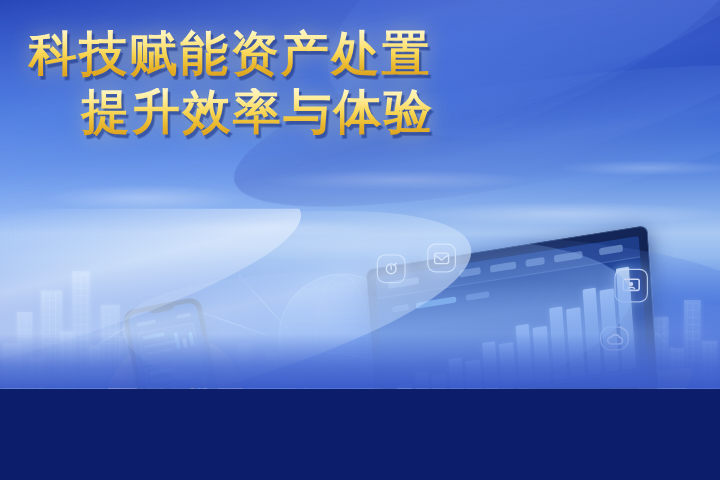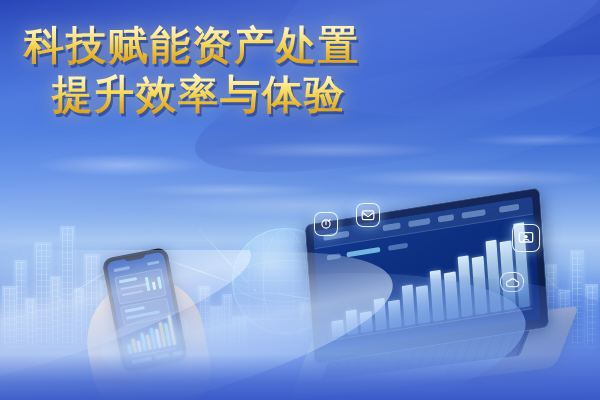--- a/index.html
+++ b/index.html
@@ -8,7 +8,7 @@
 
   #poster{
     position:relative;
-    width:600px;height:400px;
+    width:600px;height:324px;
     overflow:hidden;
     background:#1c3bb4;
   }

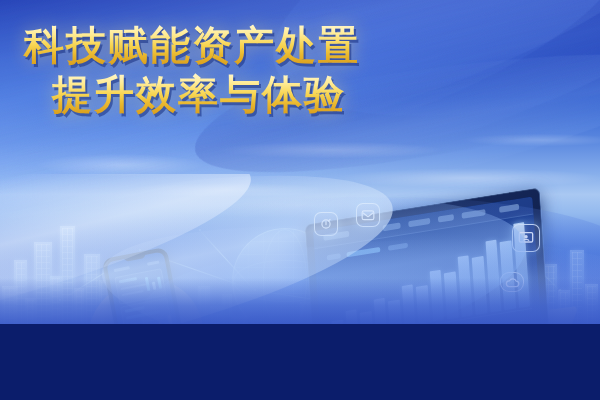--- a/index.html
+++ b/index.html
@@ -249,7 +249,7 @@
     color:transparent;-webkit-text-fill-color:transparent;
     filter:drop-shadow(2px 3px 0 rgba(22,45,130,.55)) drop-shadow(0 0 9px rgba(255,228,130,.35));
   }
-  .tline.two{padding-left:52px;margin-top:6px;}
+  .tline.two{padding-left:33px;margin-top:6px;margin-left:35px;}
 </style>
 </head>
 <body>

